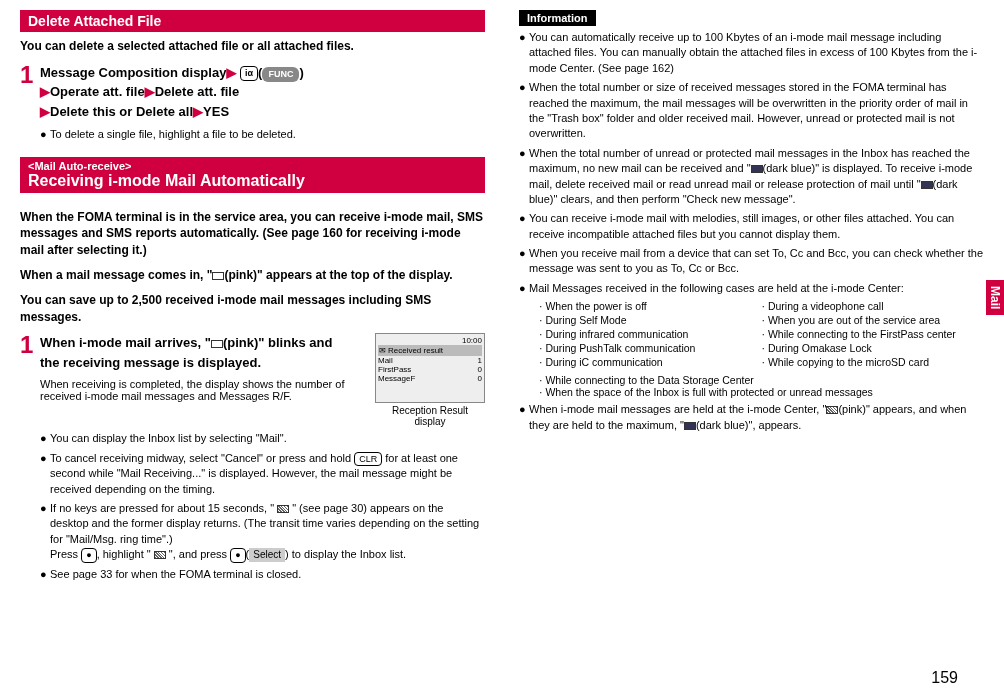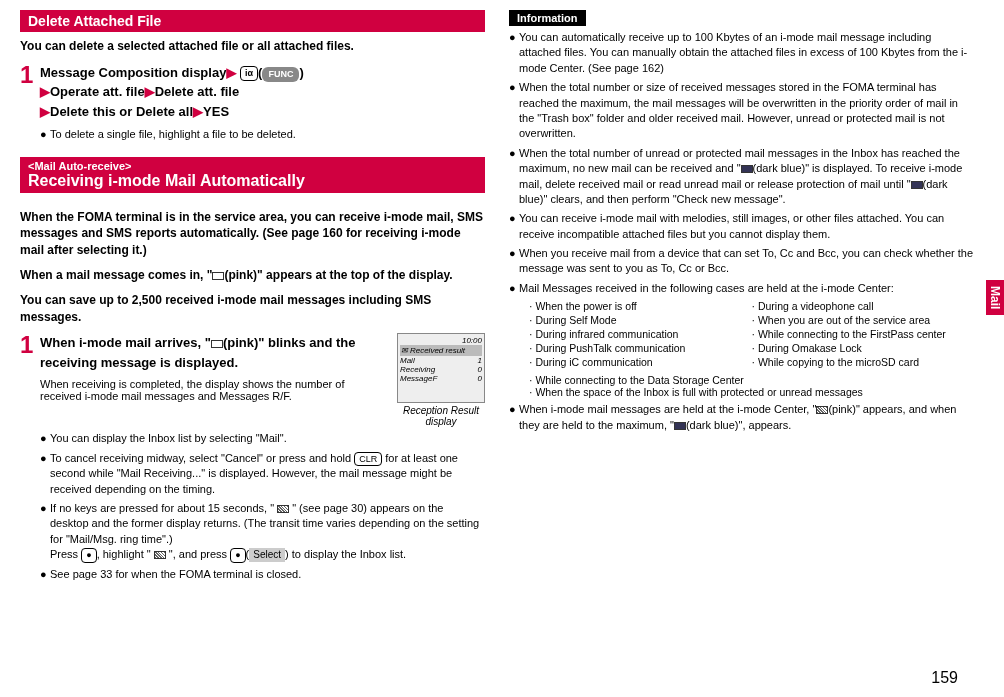--- a/index.html
+++ b/index.html
@@ -4,7 +4,7 @@
 <style>
 * { margin: 0; padding: 0; box-sizing: border-box; }
 body { font-family: Arial, sans-serif; font-size: 11px; width: 1004px; height: 697px; position: relative; color: #000; }
-.page { display: flex; padding: 10px 20px; gap: 24px; }
+.page { display: flex; padding: 10px 20px; gap: 34px; }
 .col { width: 465px; }
 .section-bar { background: #d00040; color: #fff; font-weight: bold; padding: 3px 8px; font-size: 14px; margin-bottom: 6px; }
 .info-tag { background: #000; color: #fff; font-weight: bold; padding: 2px 8px; display: inline-block; font-size: 11px; margin-bottom: 4px; }

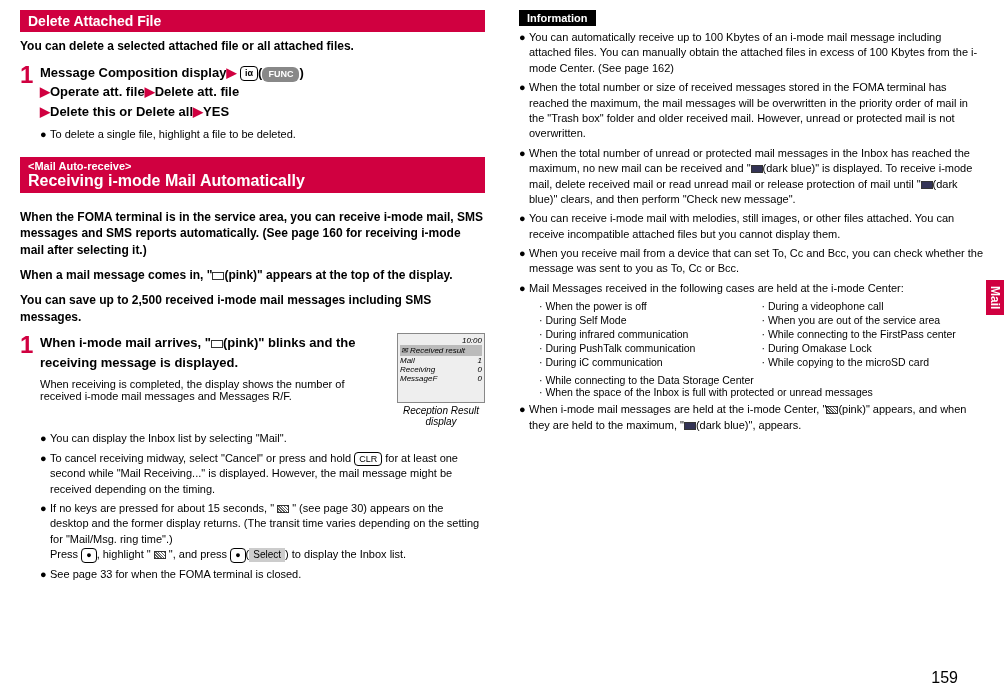--- a/index.html
+++ b/index.html
@@ -21,7 +21,7 @@
 .key-icon { display: inline-block; border: 1px solid #000; border-radius: 4px; padding: 0 4px; font-size: 9px; background: #fff; vertical-align: middle; }
 .func-btn { background: #888; color: #fff; border-radius: 6px; padding: 1px 6px; font-size: 9px; display: inline-block; }
 .grey-bar { background: #ccc; color: #000; padding: 0 4px; font-size: 10px; display: inline-block; }
-.small-img { float: right; width: 88px; margin-left: 24px; font-style: italic; }
+.small-img { float: right; width: 110px; margin-left: 24px; }
 .phone-screen { border: 1px solid #888; background: #eee; height: 70px; margin-bottom: 2px; font-size: 8px; padding: 2px; }
 .caption { text-align: center; font-size: 10px; }
 .two-col-list { display: flex; margin-left: 20px; margin-bottom: 4px; }

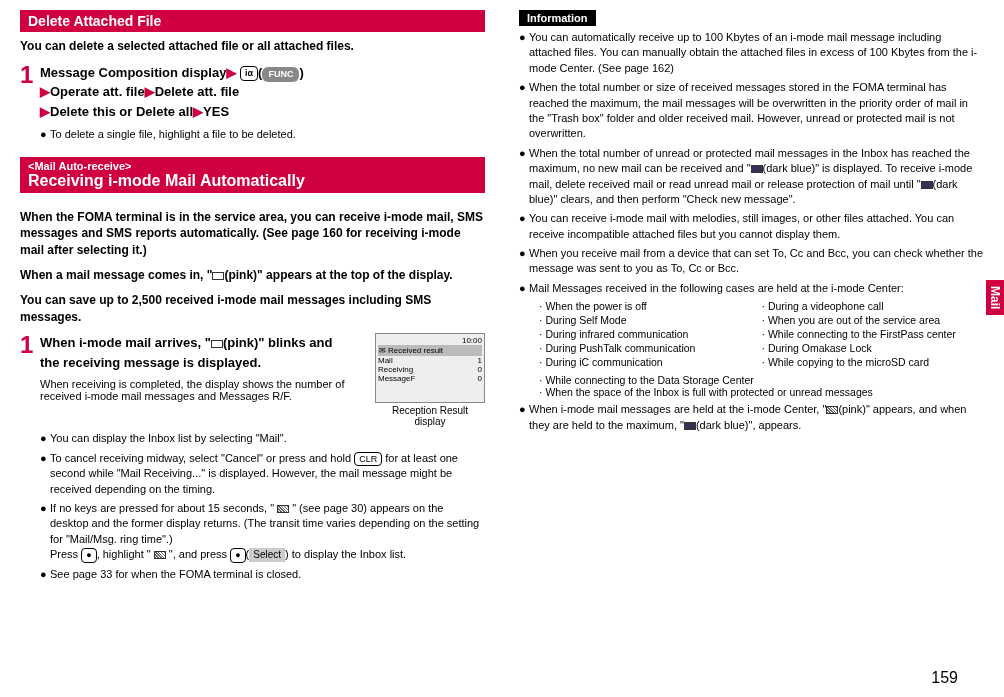--- a/index.html
+++ b/index.html
@@ -81,7 +81,7 @@
                 <span>1</span>
               </div>
             <div style="display:flex;justify-content:space-between">
-                <span>Receiving</span>
+                <span>FirstPass</span>
                 <span>0</span>
               </div>
             <div style="display:flex;justify-content:space-between">

